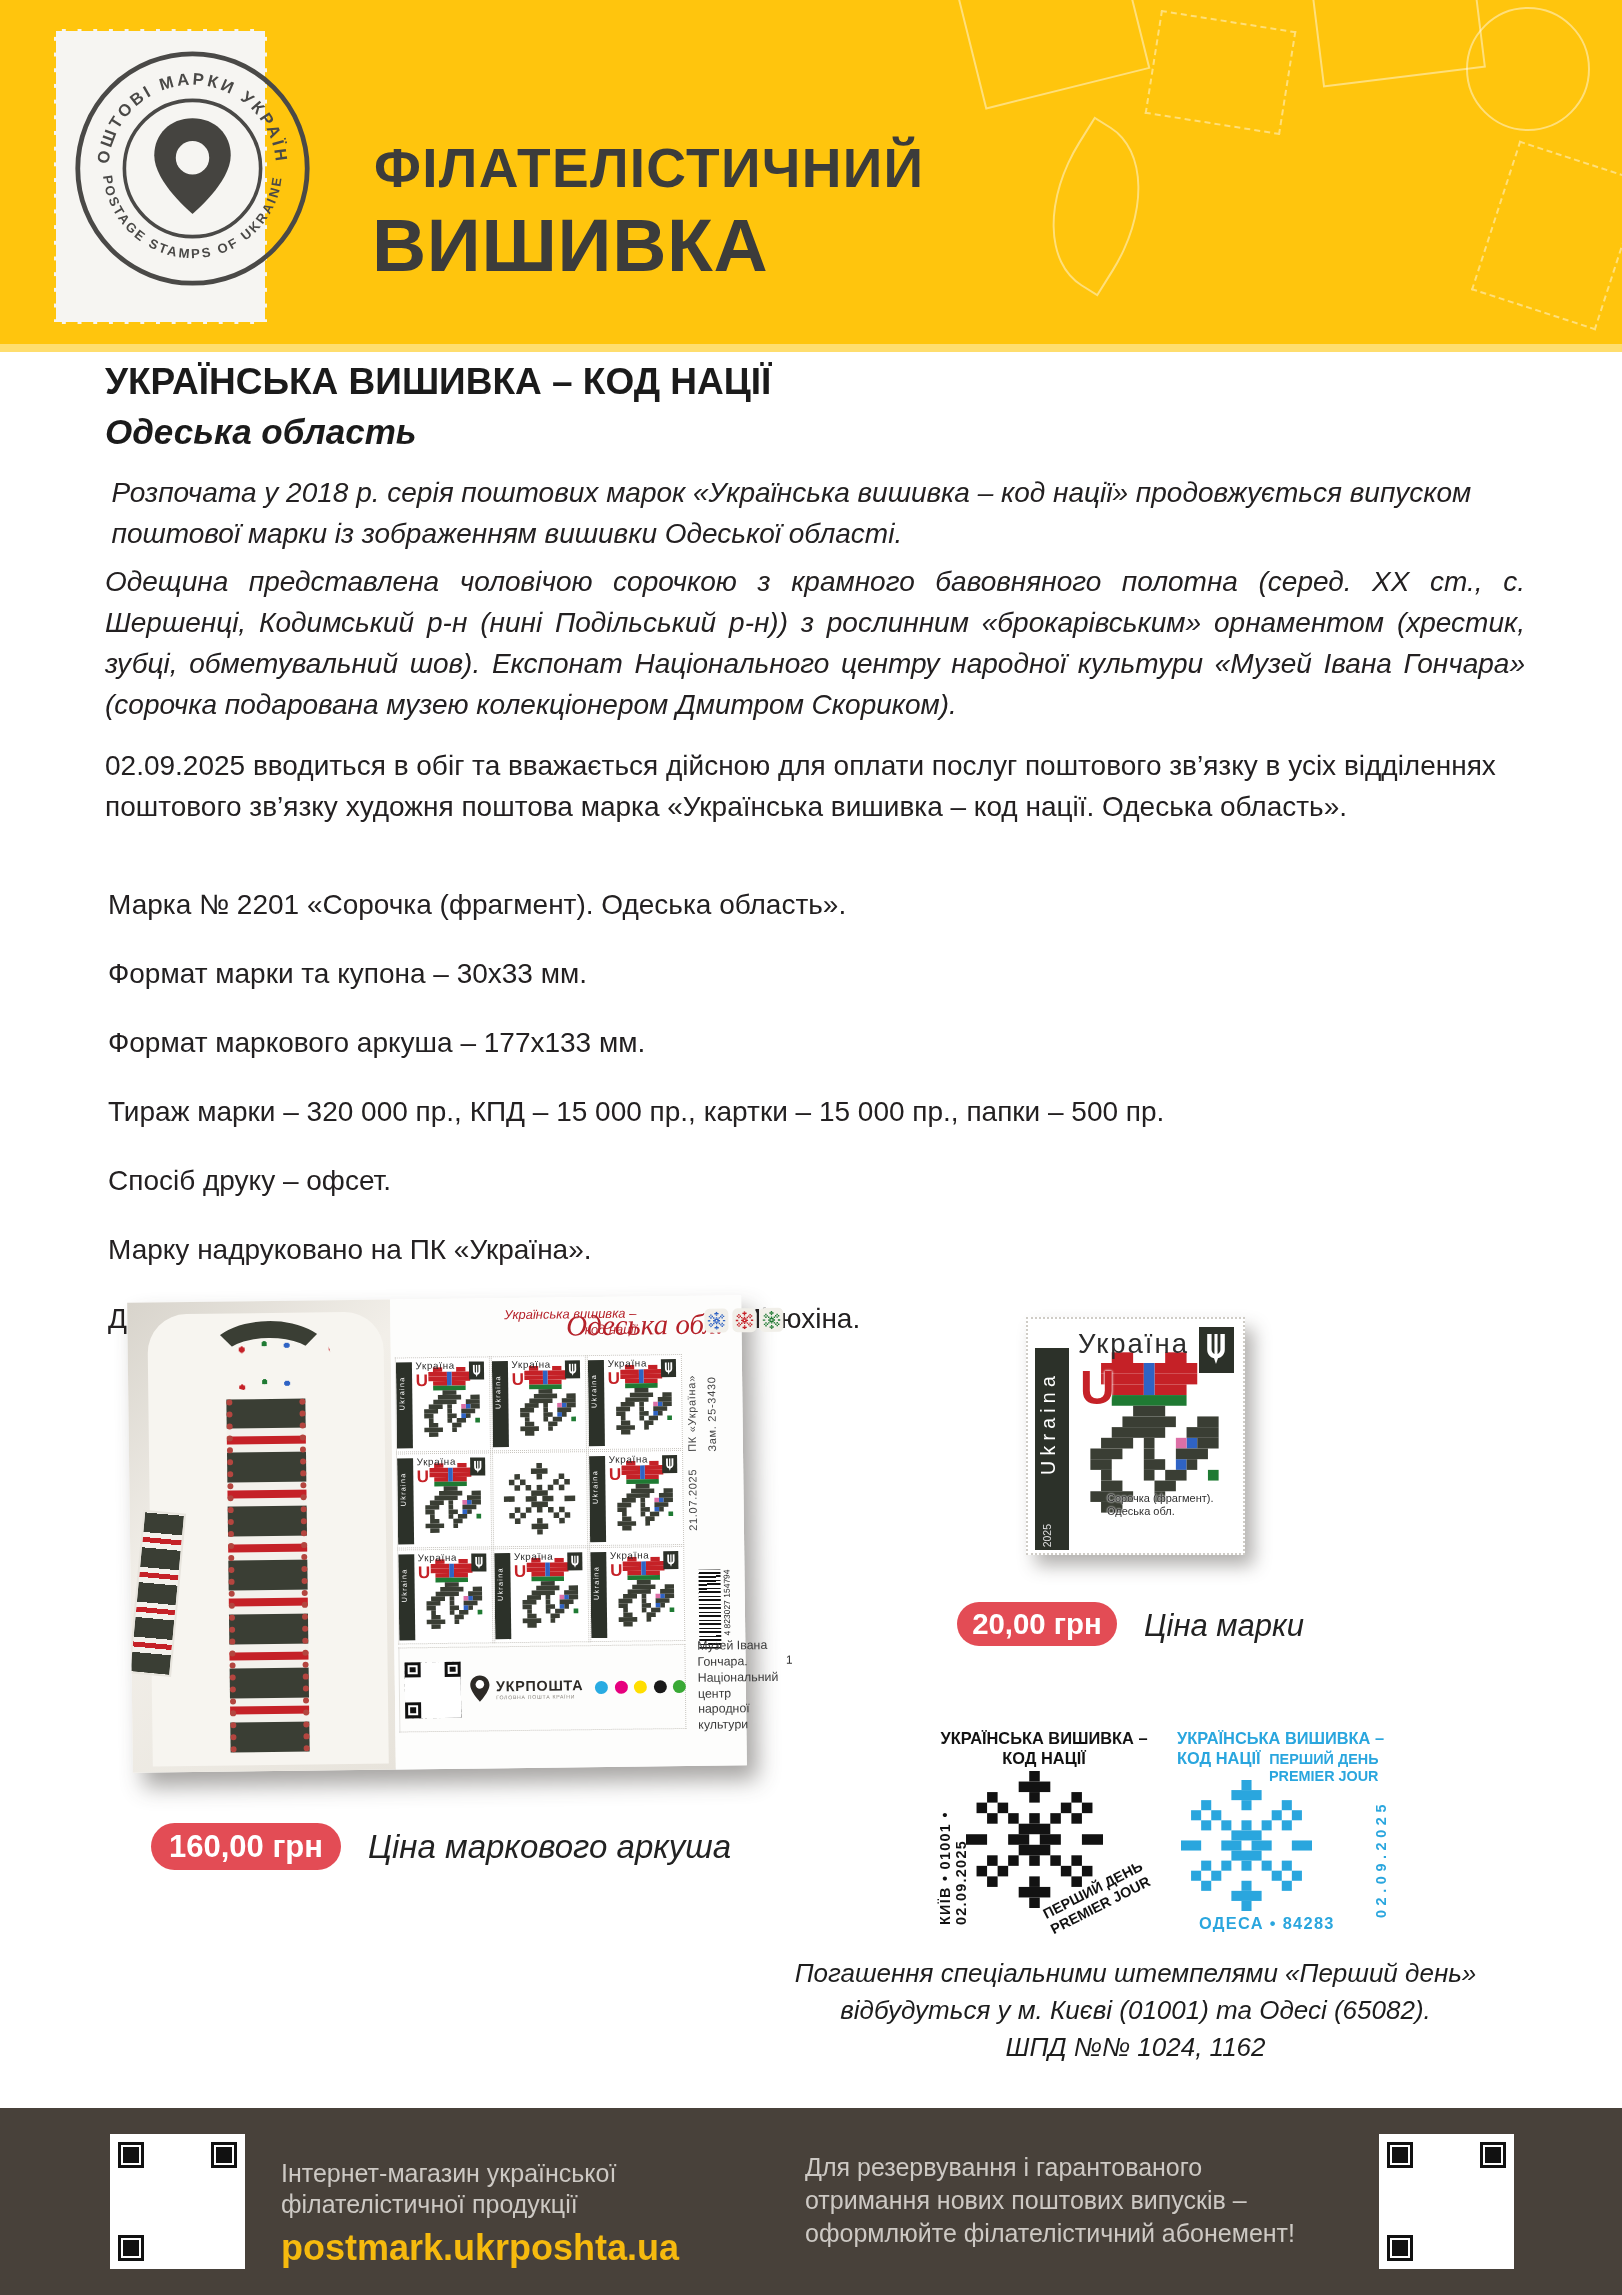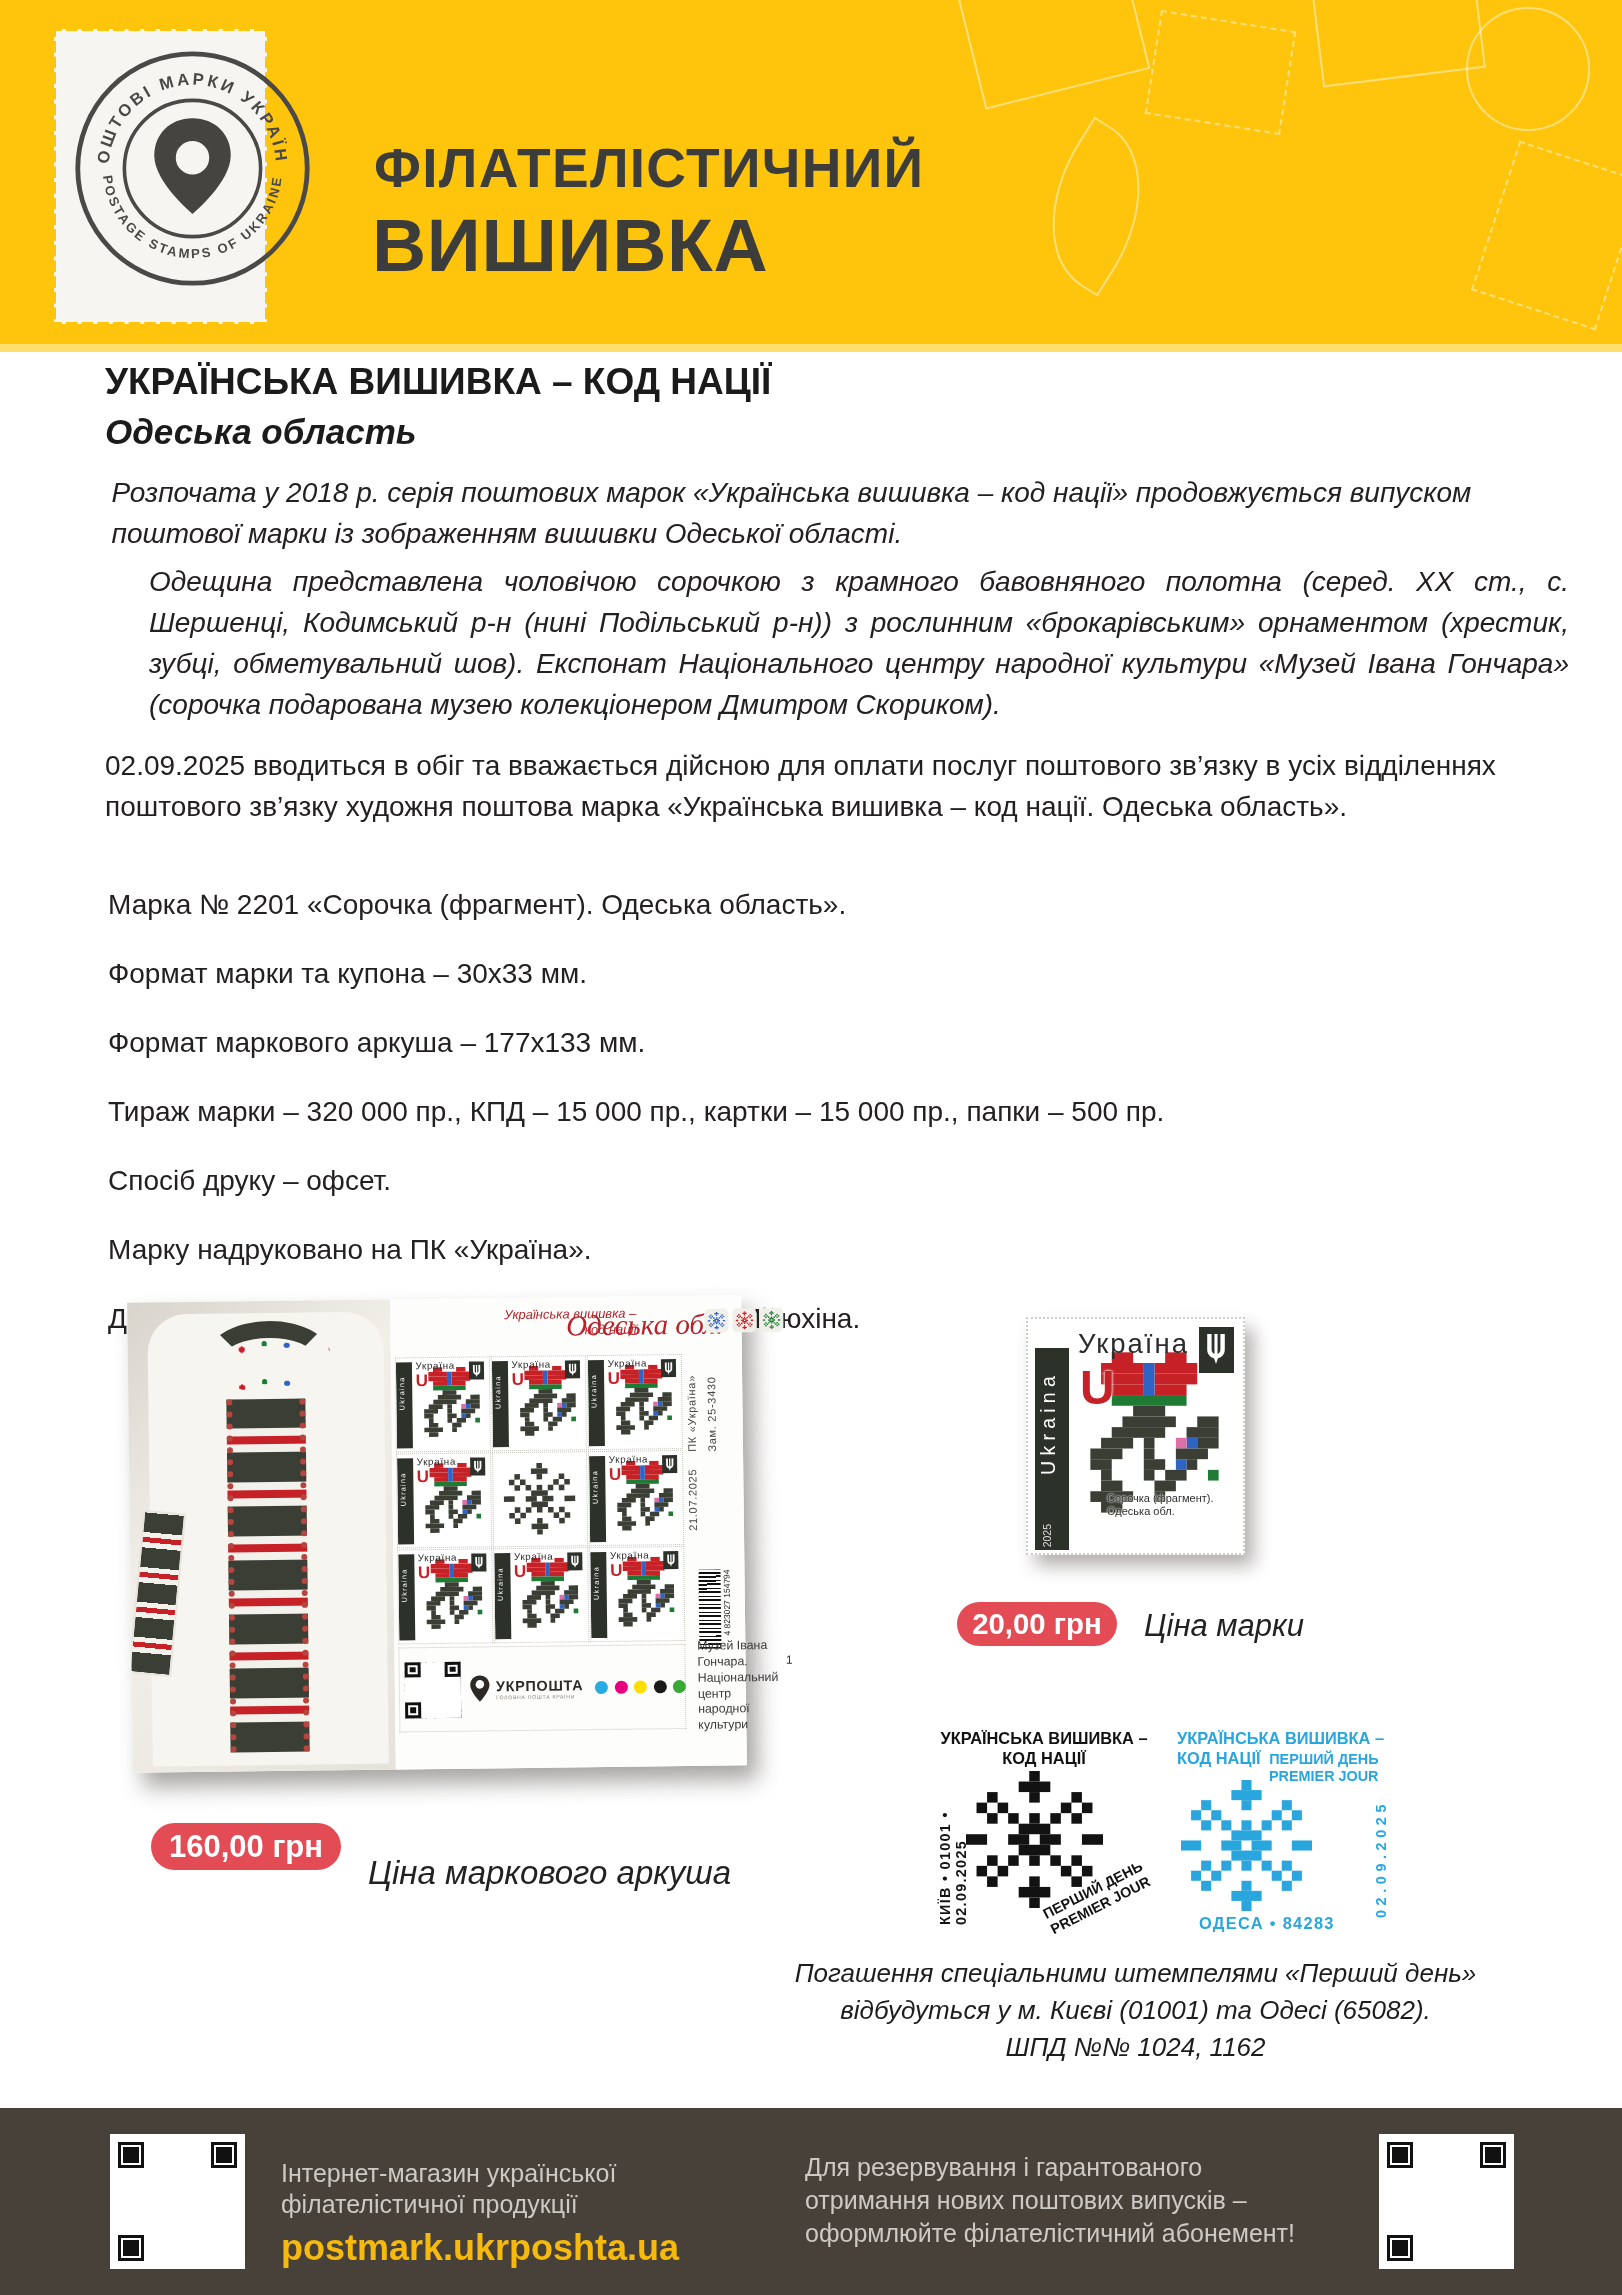--- a/index.html
+++ b/index.html
@@ -297,7 +297,7 @@
   <div class="h1">УКРАЇНСЬКА ВИШИВКА – КОД НАЦІЇ</div>
   <div class="h2">Одеська область</div>
   <p class="para it" style="top:472px;padding-left:6.5px;">Розпочата у 2018 р. серія поштових марок «Українська вишивка – код нації» продовжується випуском поштової марки із зображенням вишивки Одеської області.</p>
-  <p class="para it just" style="top:561px;margin-left:44px;">Одещина представлена чоловічою сорочкою з крамного бавовняного полотна (серед. ХХ ст., с. Шершенці, Кодимський р-н (нині Подільський р-н)) з рослинним «брокарівським» орнаментом (хрестик, зубці, обметувальний шов). Експонат Національного центру народної культури «Музей Івана Гончара» (сорочка подарована музею колекціонером Дмитром Скориком).</p>
+  <p class="para it just" style="top:561px;">Одещина представлена чоловічою сорочкою з крамного бавовняного полотна (серед. ХХ ст., с. Шершенці, Кодимський р-н (нині Подільський р-н)) з рослинним «брокарівським» орнаментом (хрестик, зубці, обметувальний шов). Експонат Національного центру народної культури «Музей Івана Гончара» (сорочка подарована музею колекціонером Дмитром Скориком).</p>
   <p class="para" style="top:745px;">02.09.2025 вводиться в обіг та вважається дійсною для оплати послуг поштового зв’язку в усіх відділеннях поштового зв’язку художня поштова марка «Українська вишивка – код нації. Одеська область».</p>
 
   <div class="specs">

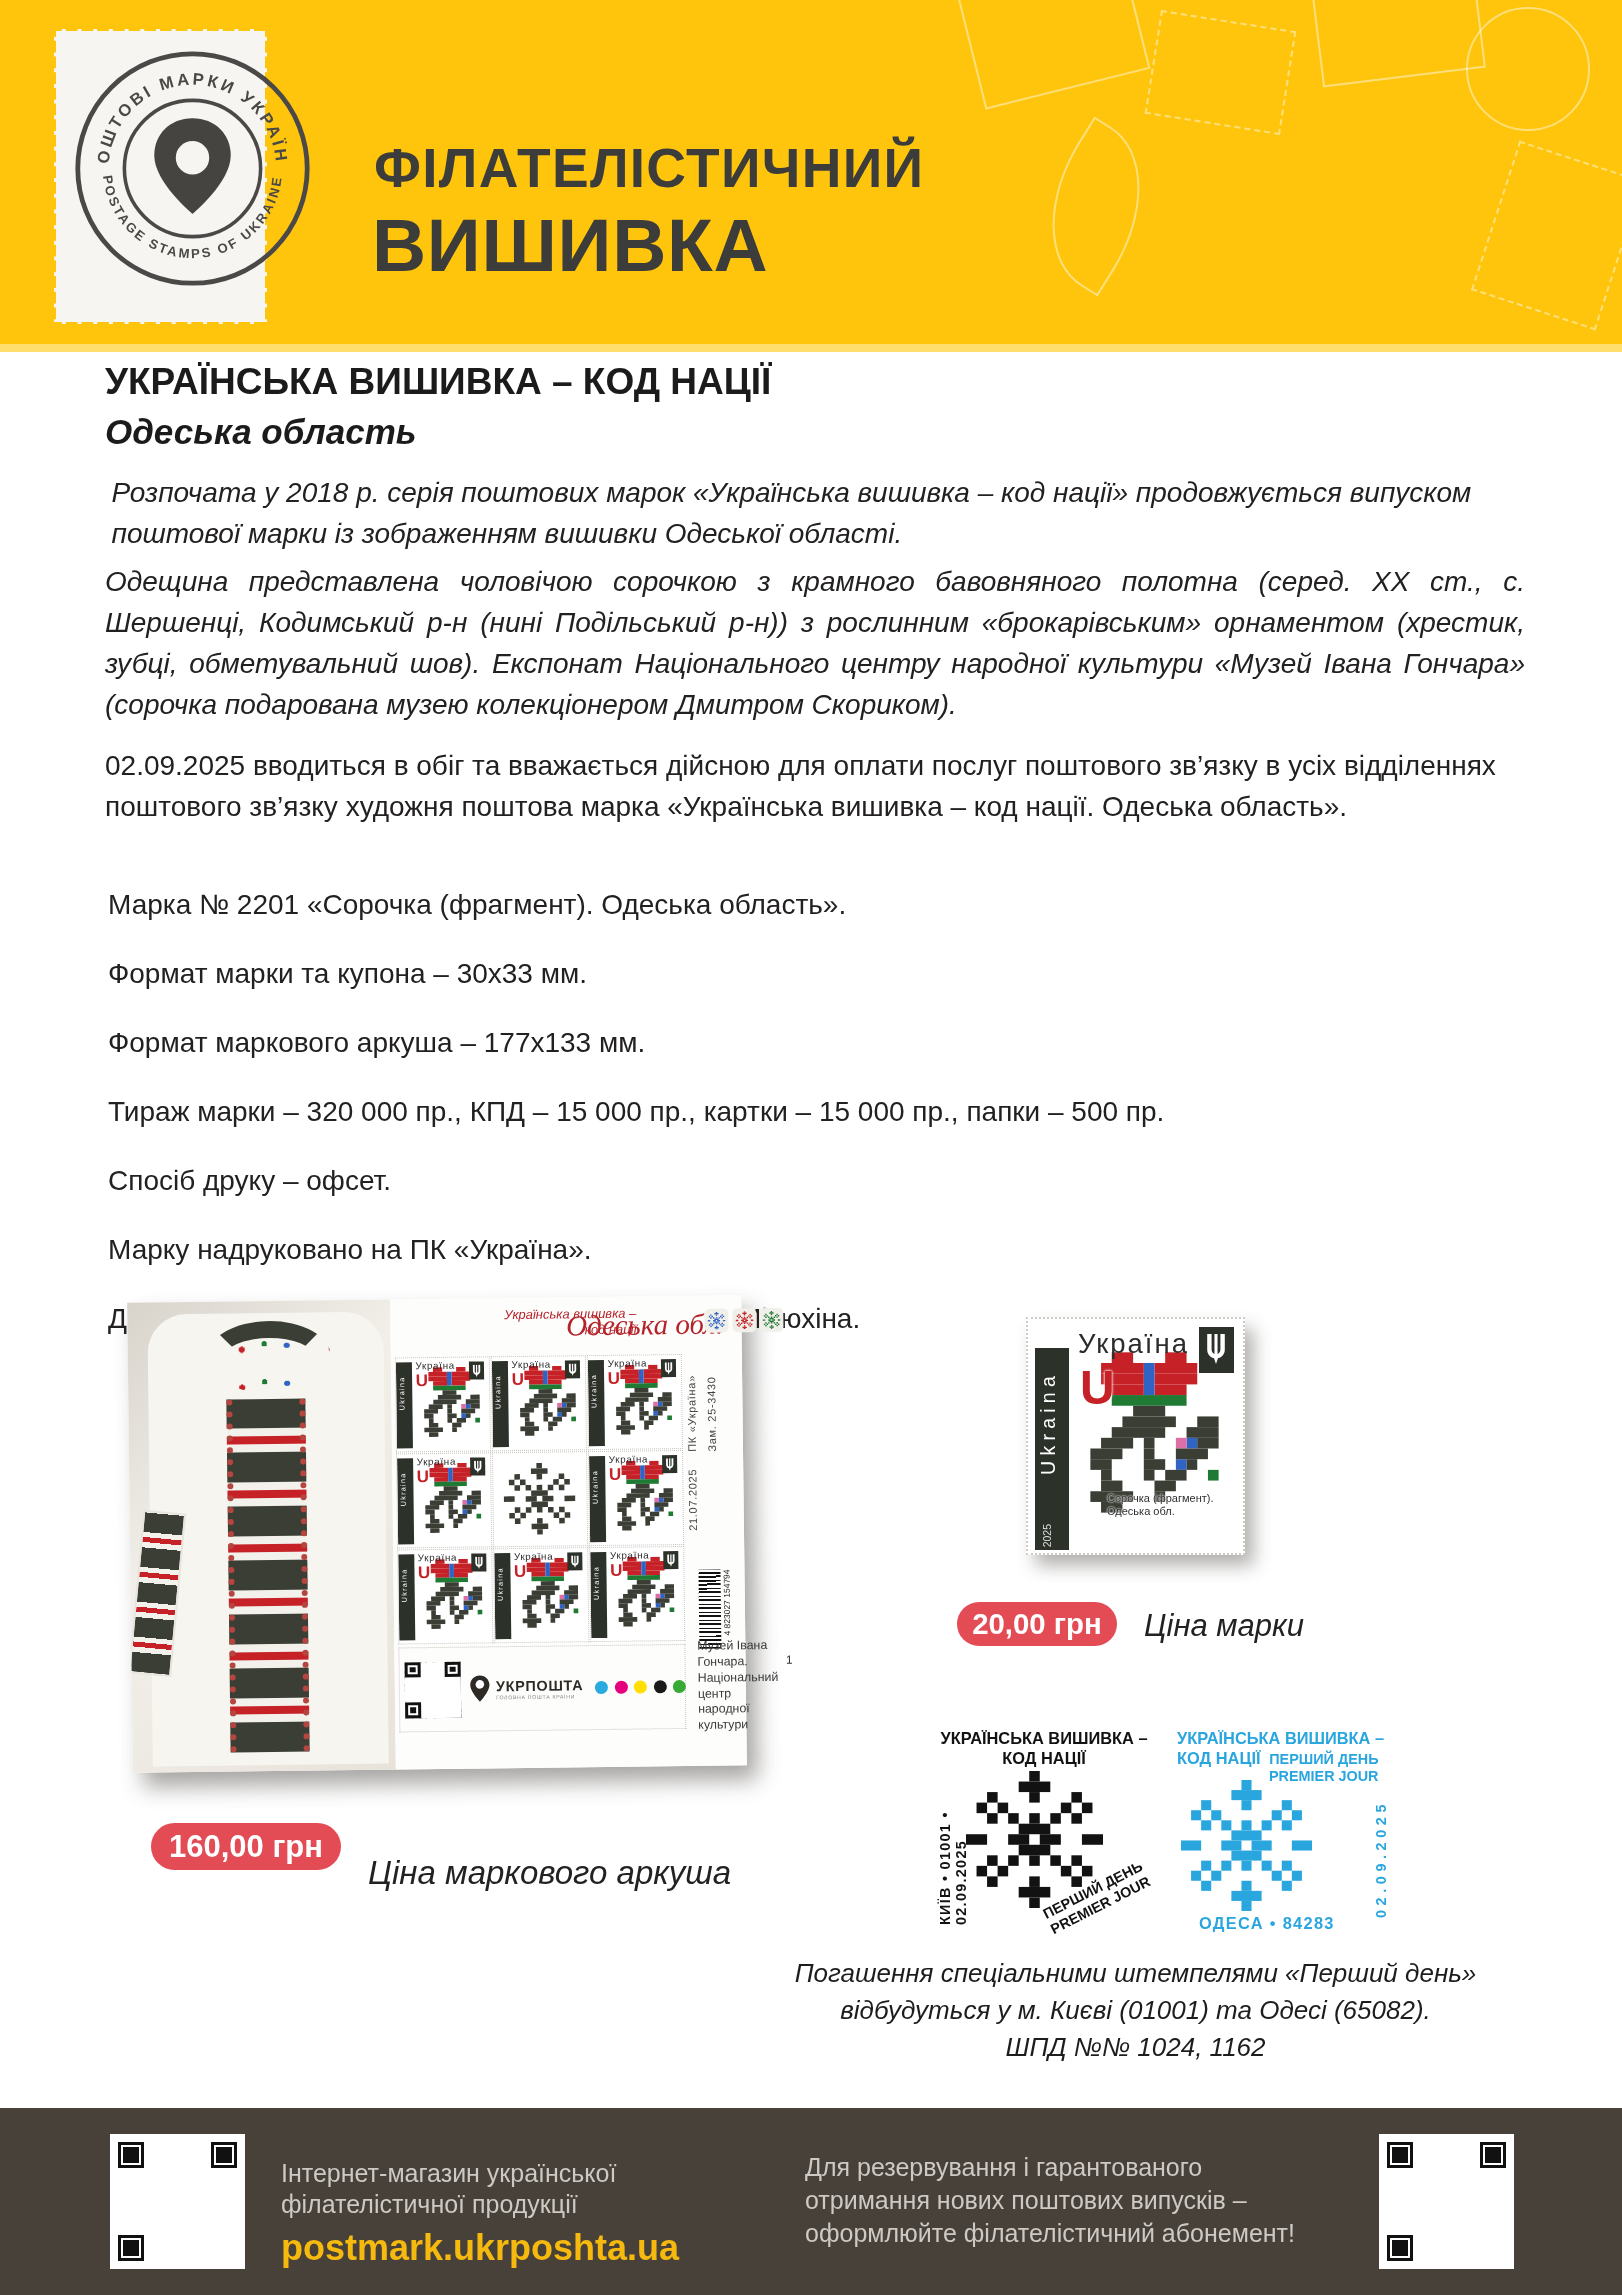--- a/index.html
+++ b/index.html
@@ -119,7 +119,7 @@
   .badge.b2{left:151px;top:1823px;width:190px;height:47px;font-size:31px;}
   .badge-label{position:absolute;font-style:italic;color:#222;}
   .bl1{left:1144px;top:1608px;font-size:31px;}
-  .bl2{left:368px;top:1828px;font-size:33px;margin-top:26px;}
+  .bl2{left:368px;top:1828px;font-size:33px;}
 
   
   .pm{position:absolute;width:208px;height:204px;}

